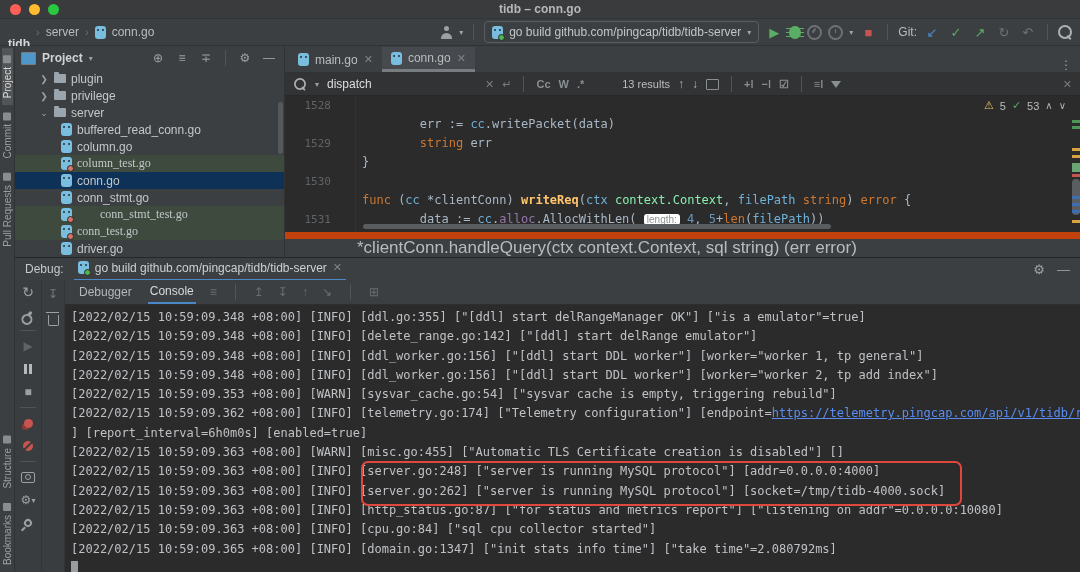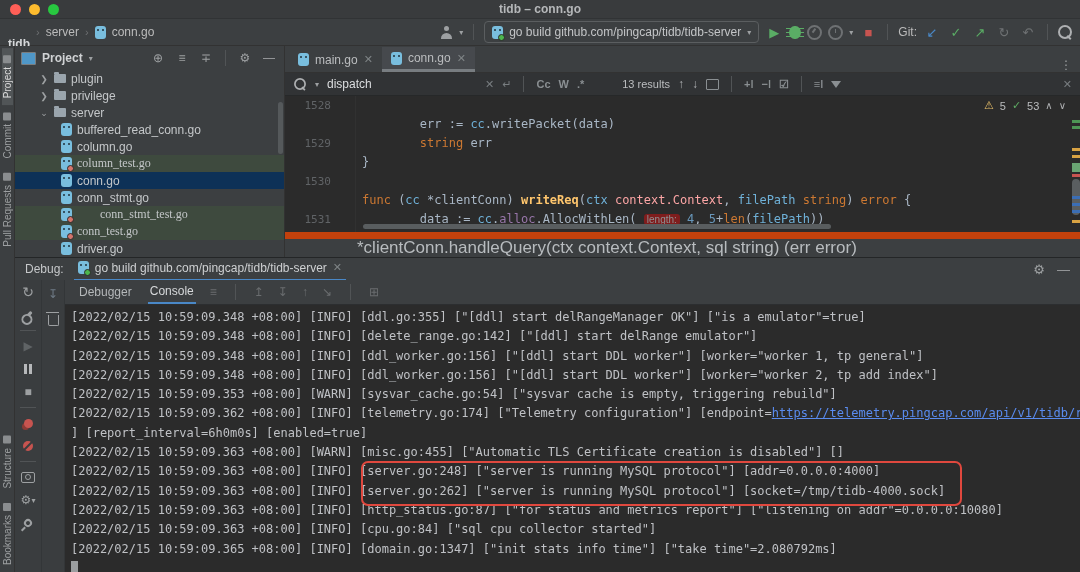--- a/index.html
+++ b/index.html
@@ -83,7 +83,7 @@
   .gut-num{width:46px;text-align:right;color:#606366;font-size:11px;font-family:"DejaVu Sans Mono",monospace;height:19px;line-height:19px;}
   .gut-fold{width:22px;text-align:center;color:#737779;font-size:9px;height:19px;line-height:19px;}
   .codecol{flex:1;padding-left:6px;position:relative;color:#a9b7c6;}
-  .c-kw{color:#cc7832}.c-fn{color:#ffc66d;font-weight:bold}.c-prm{color:#6fb1d8}.c-typ{color:#fca5a5}
+  .c-kw{color:#cc7832}.c-fn{color:#ffc66d;font-weight:bold}.c-prm{color:#6fb1d8}.c-typ{color:#86efac}
   .c-fld{color:#9876aa}.c-num{color:#6897bb}.c-pln{color:#a9b7c6}
   .c-hint{background:#7f1d1d;color:#8f9294;border-radius:3px;font-size:10px;padding:0 3px;font-family:"Liberation Sans",sans-serif;}
   .vcs-red{position:absolute;left:0;width:4px;height:9px;background:#c75450;}

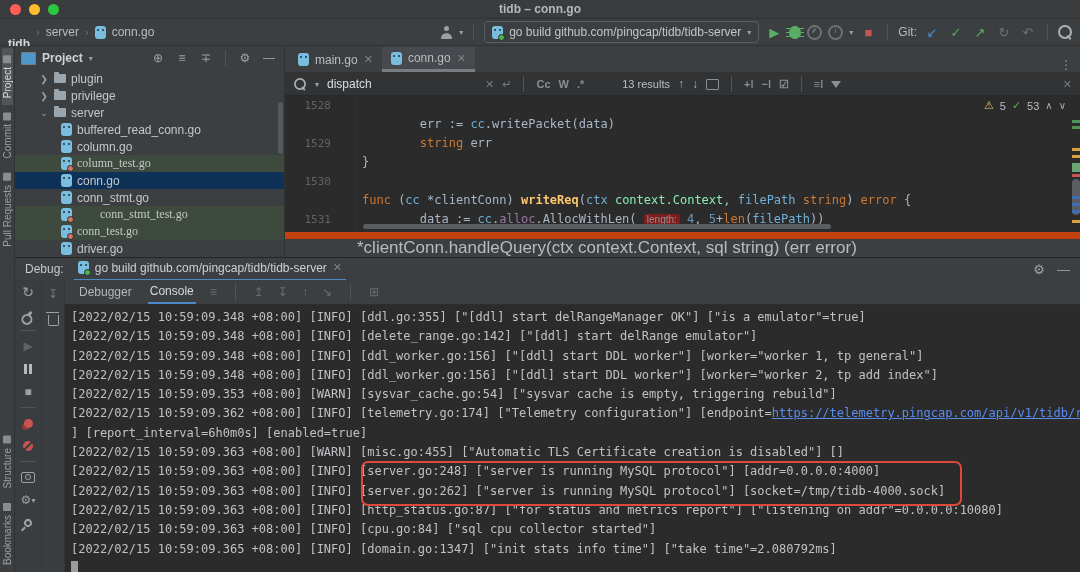--- a/index.html
+++ b/index.html
@@ -85,7 +85,7 @@
   .codecol{flex:1;padding-left:6px;position:relative;color:#a9b7c6;}
   .c-kw{color:#cc7832}.c-fn{color:#ffc66d;font-weight:bold}.c-prm{color:#6fb1d8}.c-typ{color:#86efac}
   .c-fld{color:#9876aa}.c-num{color:#6897bb}.c-pln{color:#a9b7c6}
-  .c-hint{background:#7f1d1d;color:#8f9294;border-radius:3px;font-size:10px;padding:0 3px;font-family:"Liberation Sans",sans-serif;}
+  .c-hint{background:#ffffff;color:#8f9294;border-radius:3px;font-size:10px;padding:0 3px;font-family:"Liberation Sans",sans-serif;}
   .vcs-red{position:absolute;left:0;width:4px;height:9px;background:#c75450;}
   .hscroll{position:absolute;left:78px;bottom:3px;width:468px;height:5px;background:#595d5f;border-radius:3px;}
   .inspect{position:absolute;top:3px;right:14px;display:flex;align-items:center;gap:6px;font-size:11px;color:#bbbdbf;background:transparent;}

